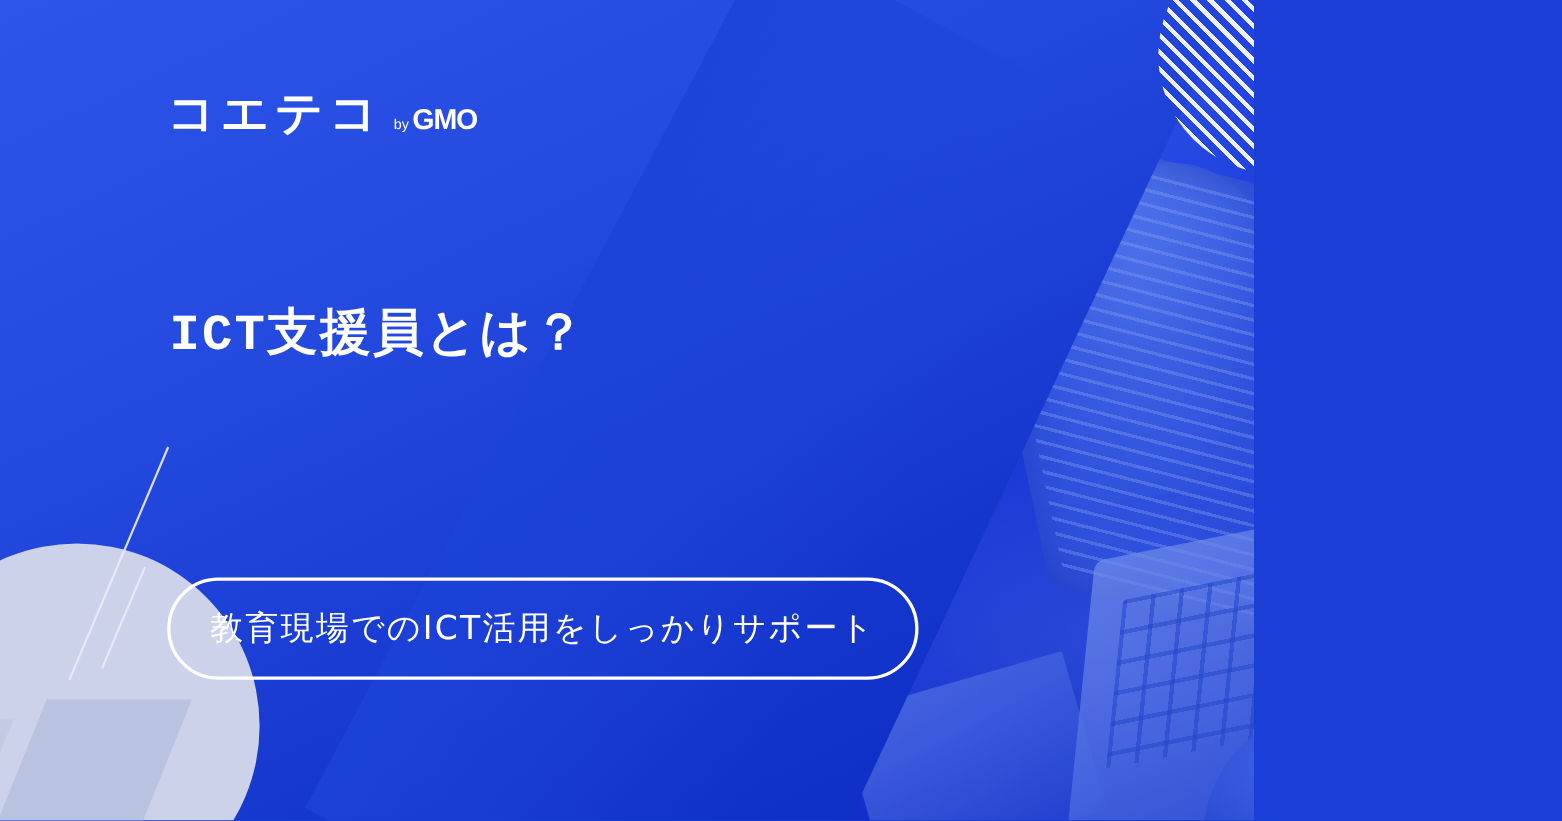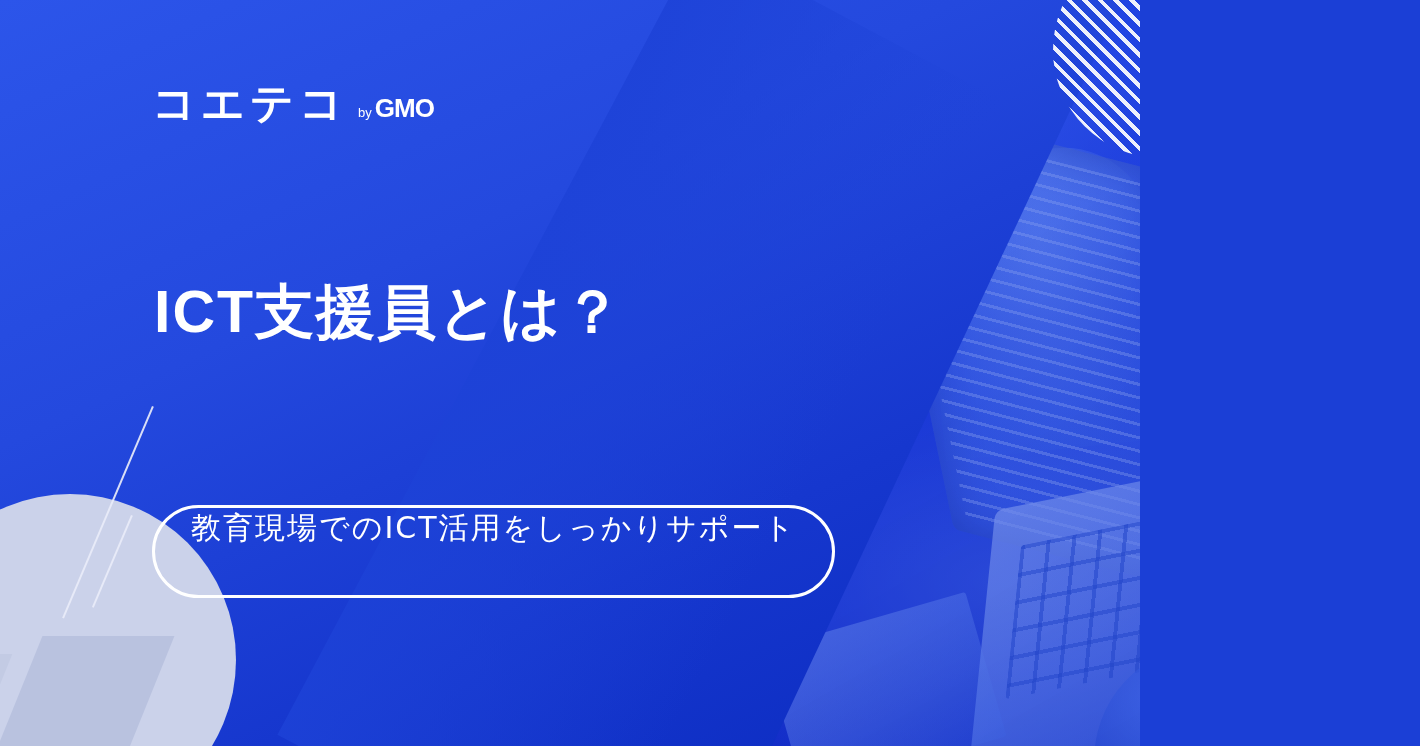--- a/index.html
+++ b/index.html
@@ -194,9 +194,9 @@
 
   .page-title {
     position:absolute; left:154px; top:281px;
-    font-size:59px; font-weight:700; color:#FFFFFF;
+    font-size:46px; font-weight:700; color:#FFFFFF;
     letter-spacing:2px; line-height:1.08; white-space:nowrap;
-    font-family:Liberation Sans, sans-serif;
+    font-family:Liberation Mono, monospace;
   }
 
   .pill {

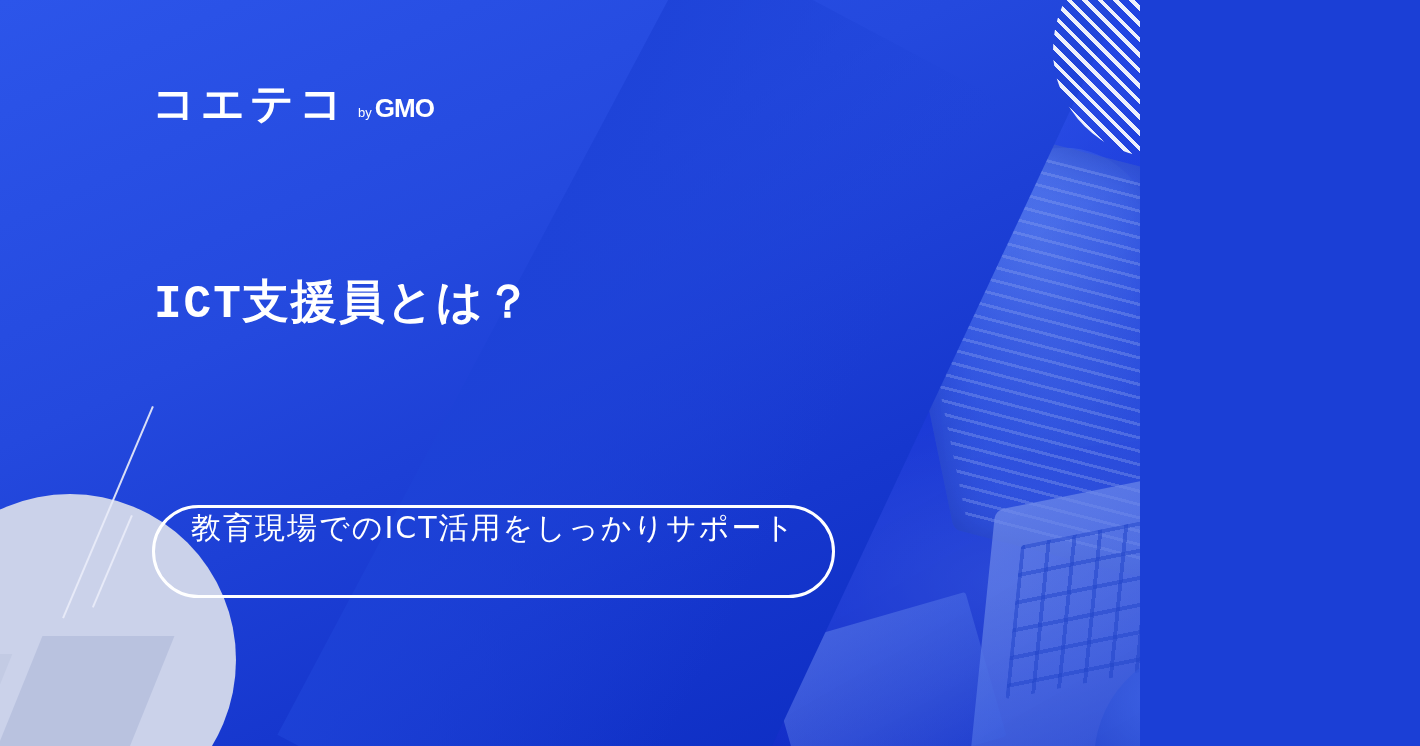--- a/index.html
+++ b/index.html
@@ -200,9 +200,9 @@
   }
 
   .pill {
-    position:absolute; left:152px; top:505px;
+    position:absolute; left:152px; top:525px;
     height:93px; padding:0 36px;
-    display:flex; 
+    display:flex; align-items:center;
     border:3px solid #FFFFFF; border-radius:60px;
   }
   .pill-text {

